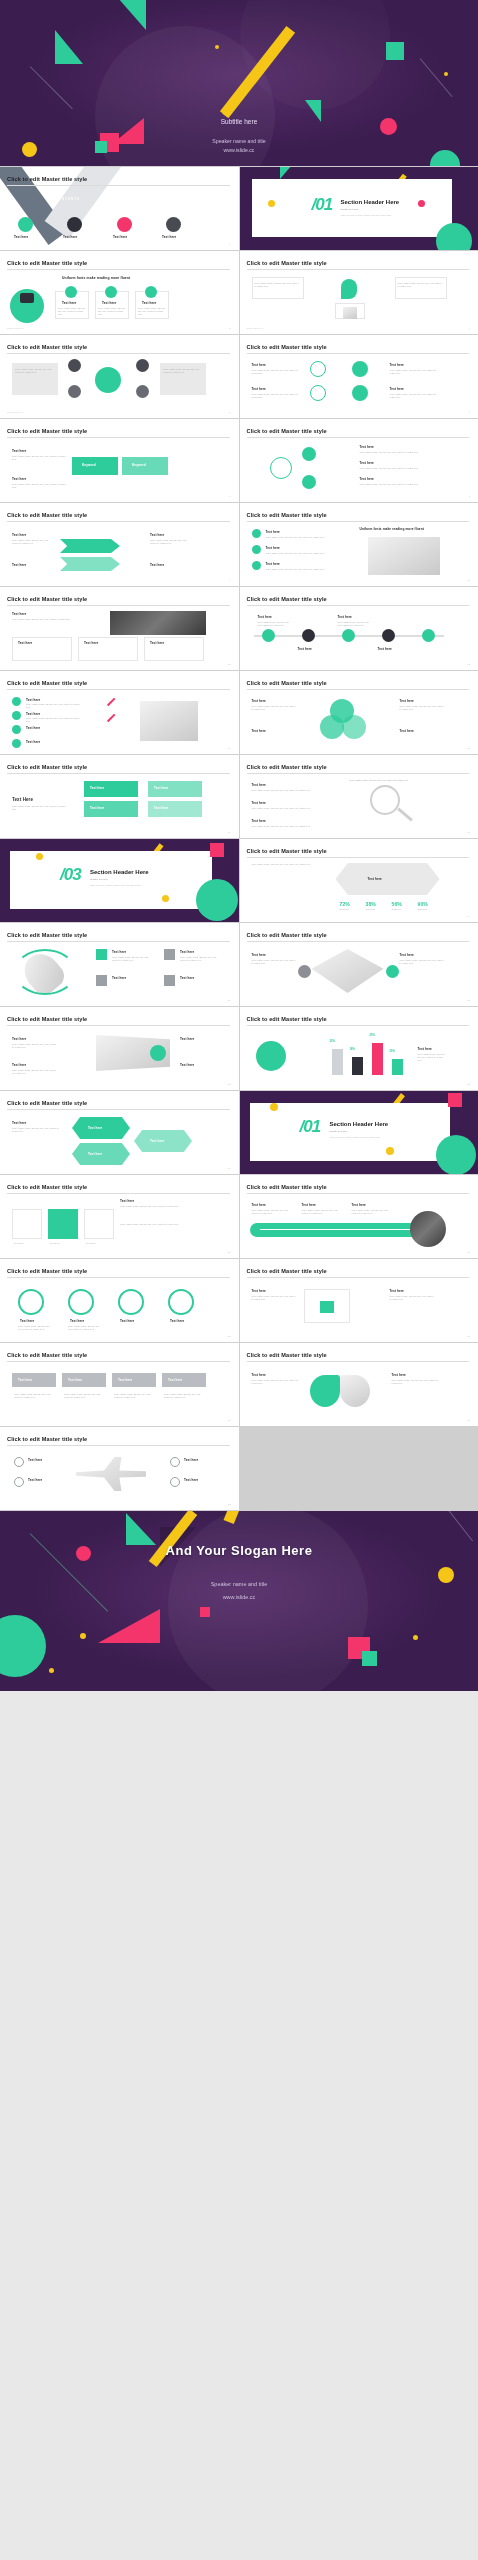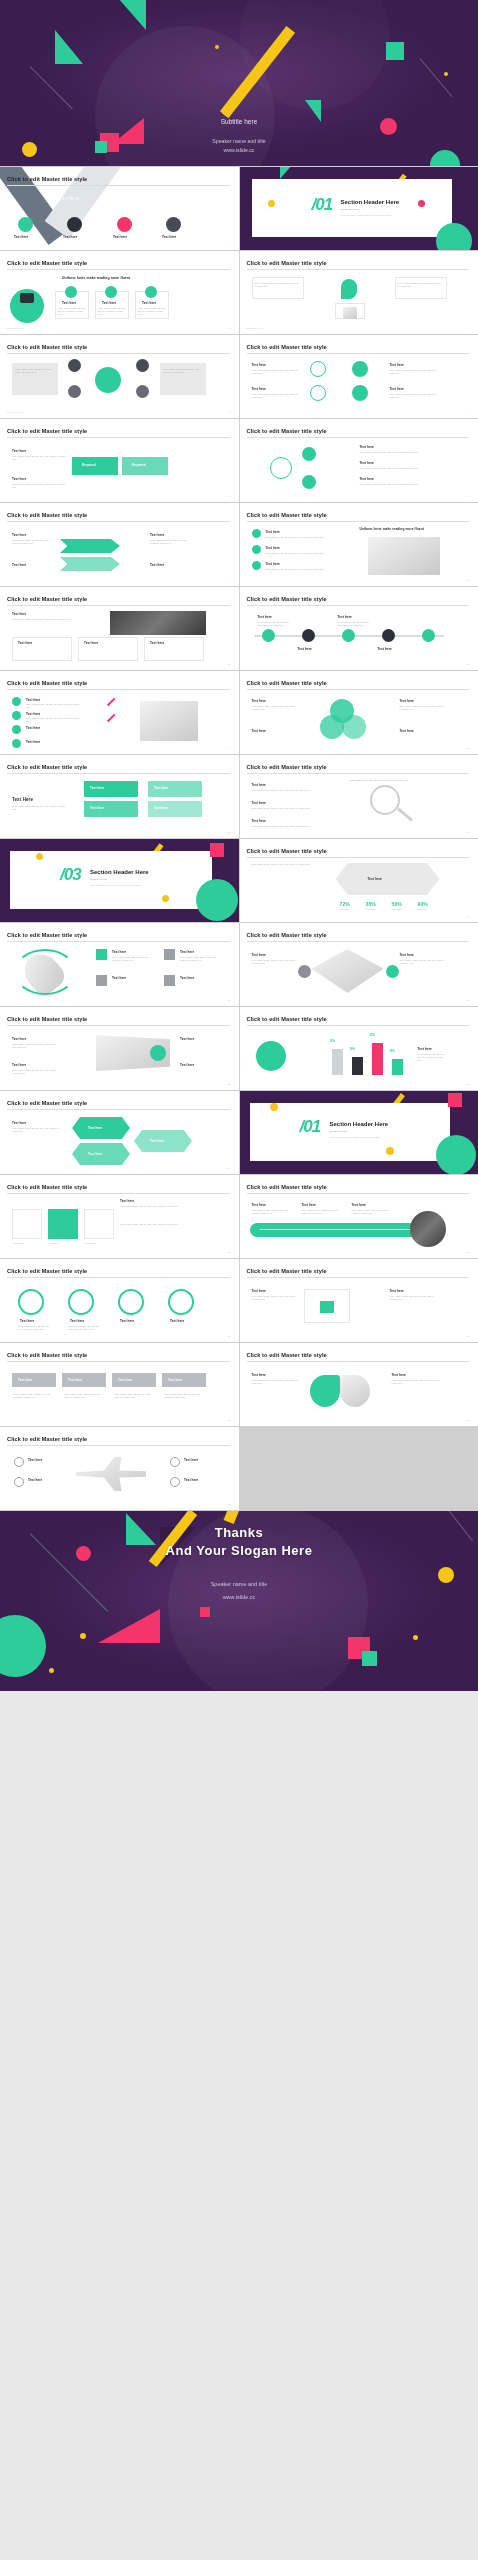--- a/index.html
+++ b/index.html
@@ -626,7 +626,6 @@
   <div class="shp line" style="left:30px;top:22px;width:110px;transform:rotate(45deg);background:#4a7a72;"></div>
   <div class="shp line" style="left:448px;top:-2px;width:40px;transform:rotate(52deg);"></div>
 
-  <div class="b-title" style="top:14px;font-size:13px;">Thanks</div>
   <div class="b-title" style="top:32px;font-size:13px;">And Your Slogan Here</div>
   <div class="b-meta" style="top:69px;font-size:5.5px;">Speaker name and title</div>
   <div class="b-meta" style="top:82px;font-size:5.5px;">www.islide.cc</div>

